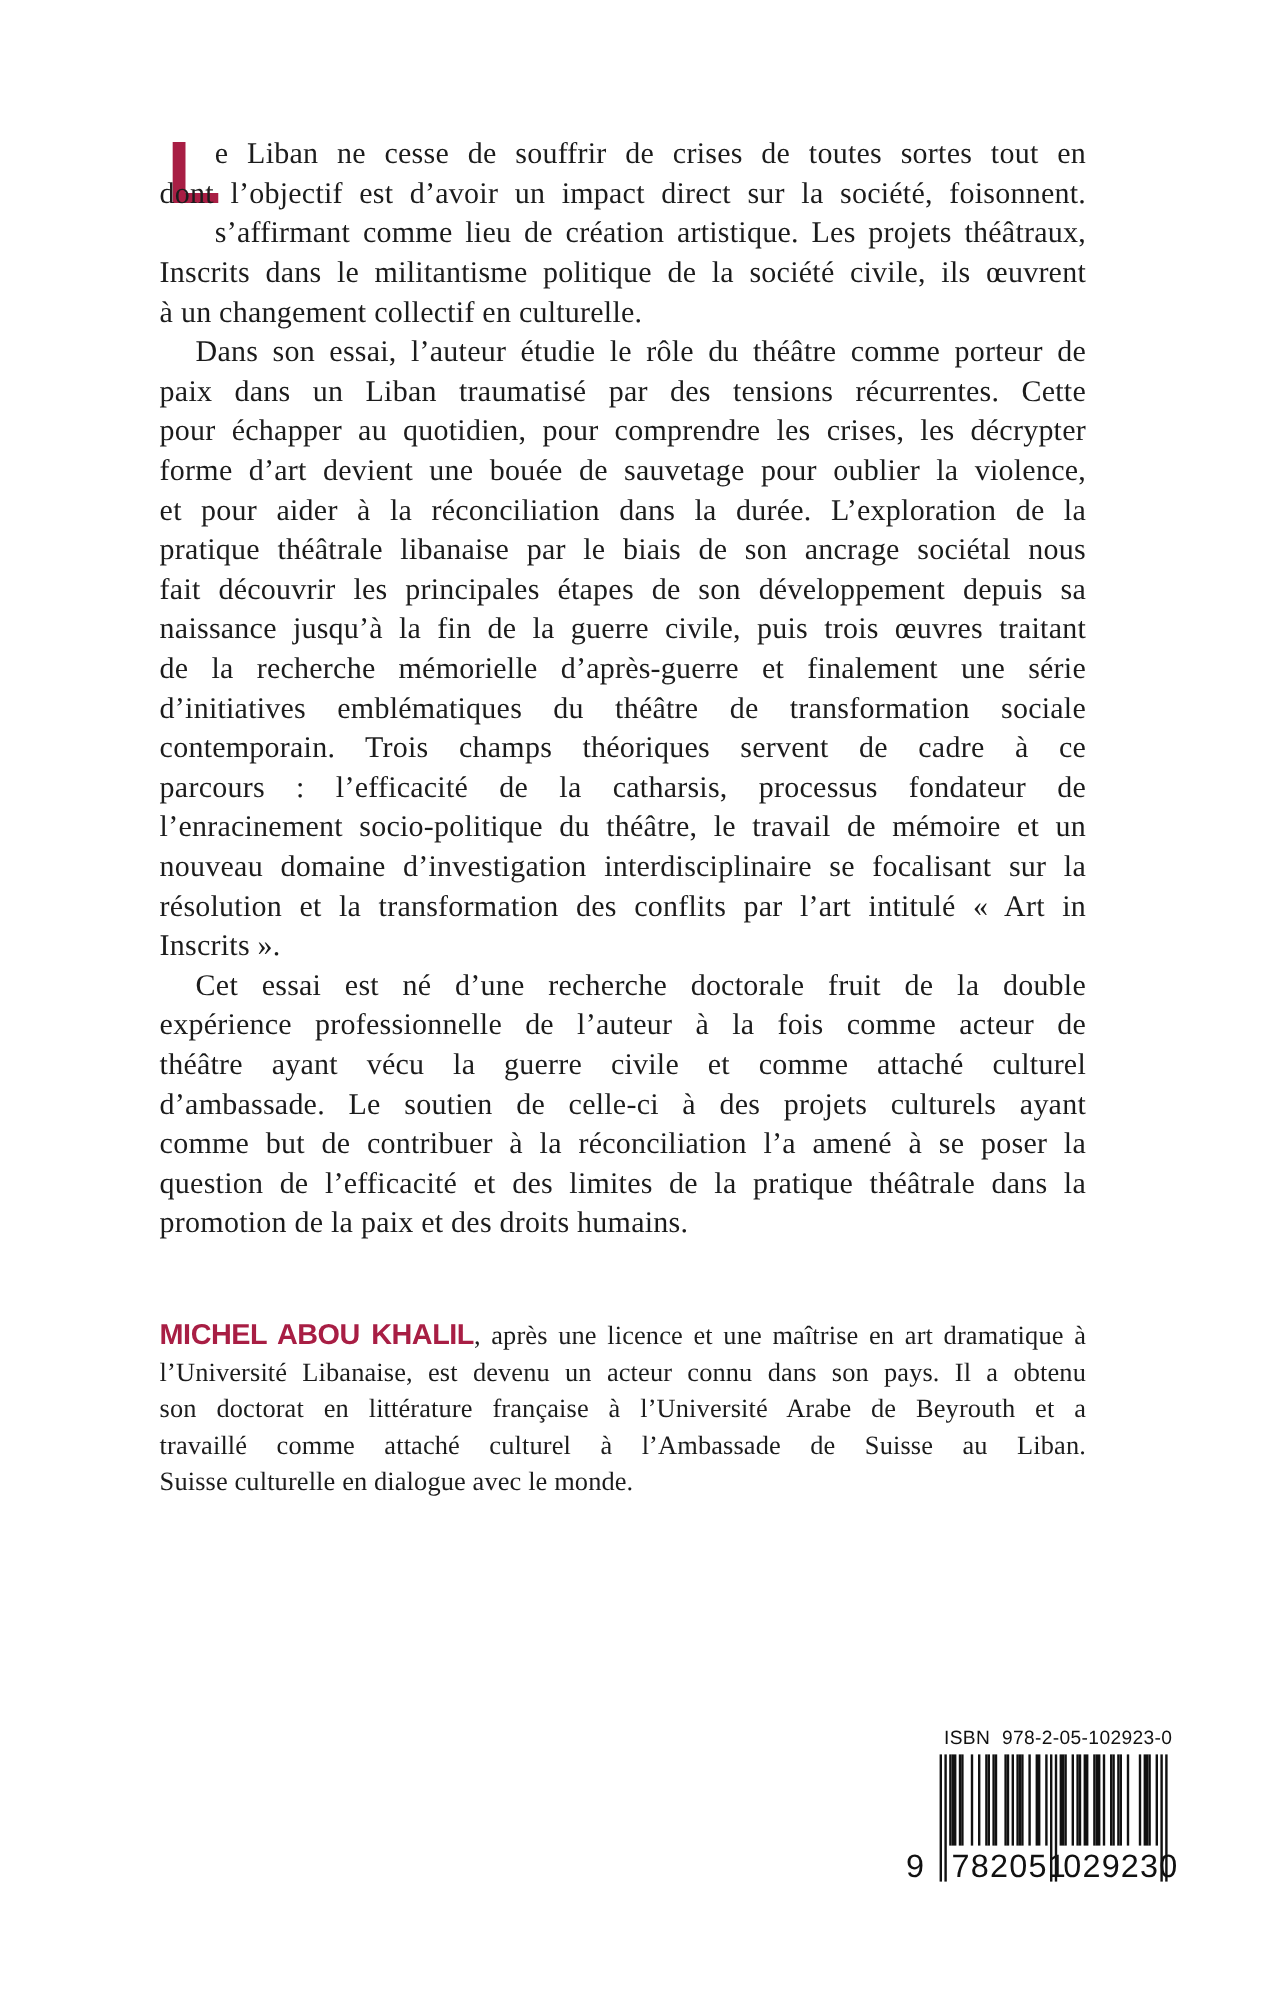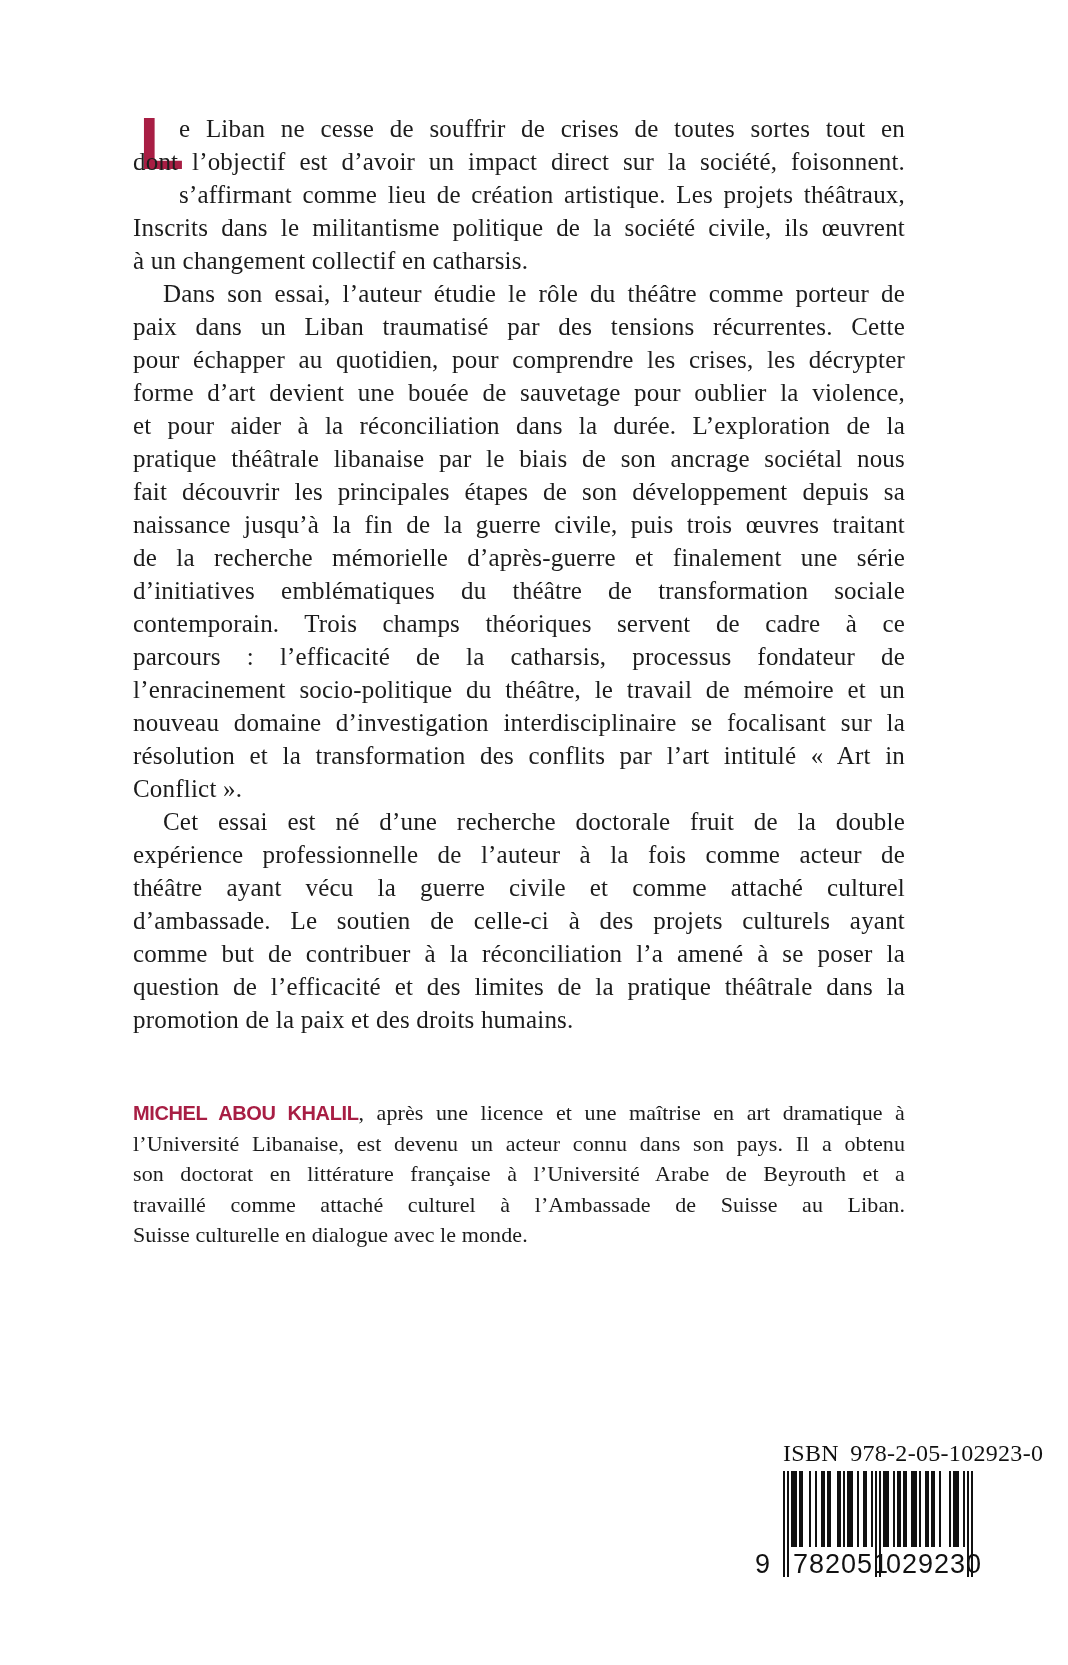--- a/index.html
+++ b/index.html
@@ -103,7 +103,7 @@
       <div class="line">dont l’objectif est d’avoir un impact direct sur la société, foisonnent.</div>
       <div class="line dc-shift">s’affirmant comme lieu de création artistique. Les projets théâtraux,</div>
       <div class="line">Inscrits dans le militantisme politique de la société civile, ils œuvrent</div>
-      <div class="line last">à un changement collectif en catharsis.</div>
+      <div class="line last">à un changement collectif en culturelle.</div>
     </div>
     <div class="para">
       <div class="line indent">Dans son essai, l’auteur étudie le rôle du théâtre comme porteur de</div>

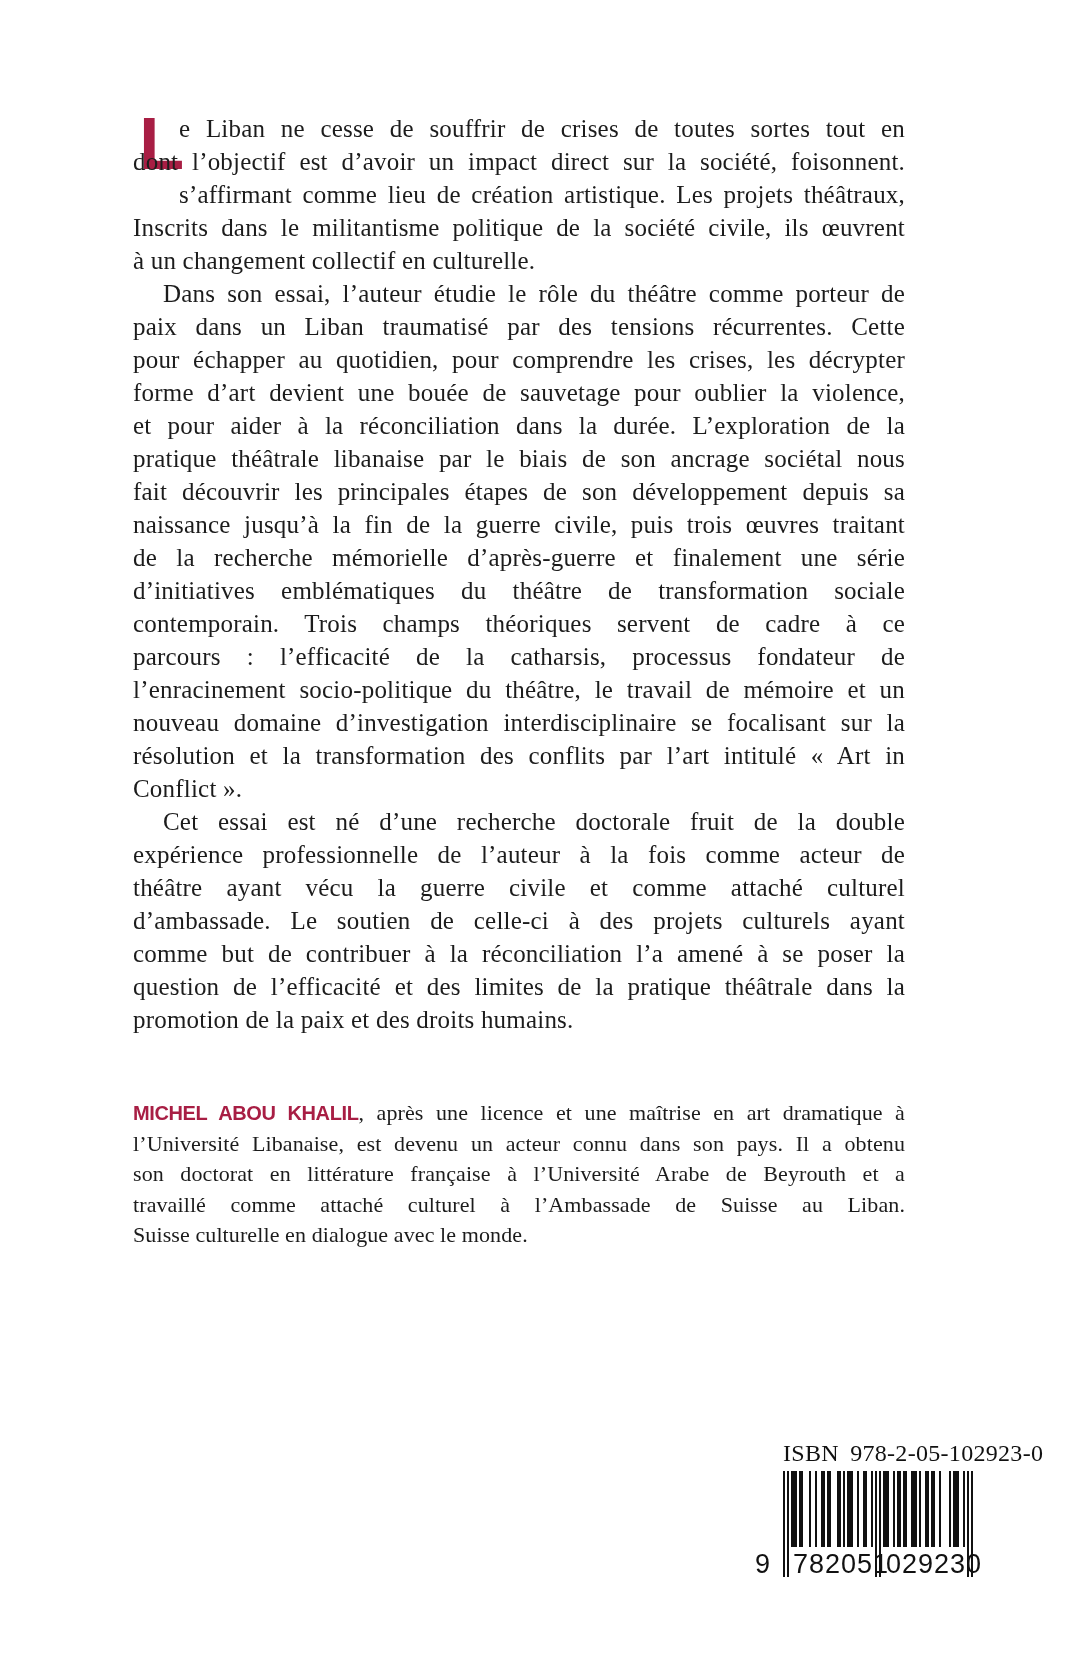--- a/index.html
+++ b/index.html
@@ -121,7 +121,7 @@
       <div class="line">l’enracinement socio-politique du théâtre, le travail de mémoire et un</div>
       <div class="line">nouveau domaine d’investigation interdisciplinaire se focalisant sur la</div>
       <div class="line">résolution et la transformation des conflits par l’art intitulé « Art in</div>
-      <div class="line last">Conflict ».</div>
+      <div class="line last">Inscrits ».</div>
     </div>
     <div class="para">
       <div class="line indent">Cet essai est né d’une recherche doctorale fruit de la double</div>

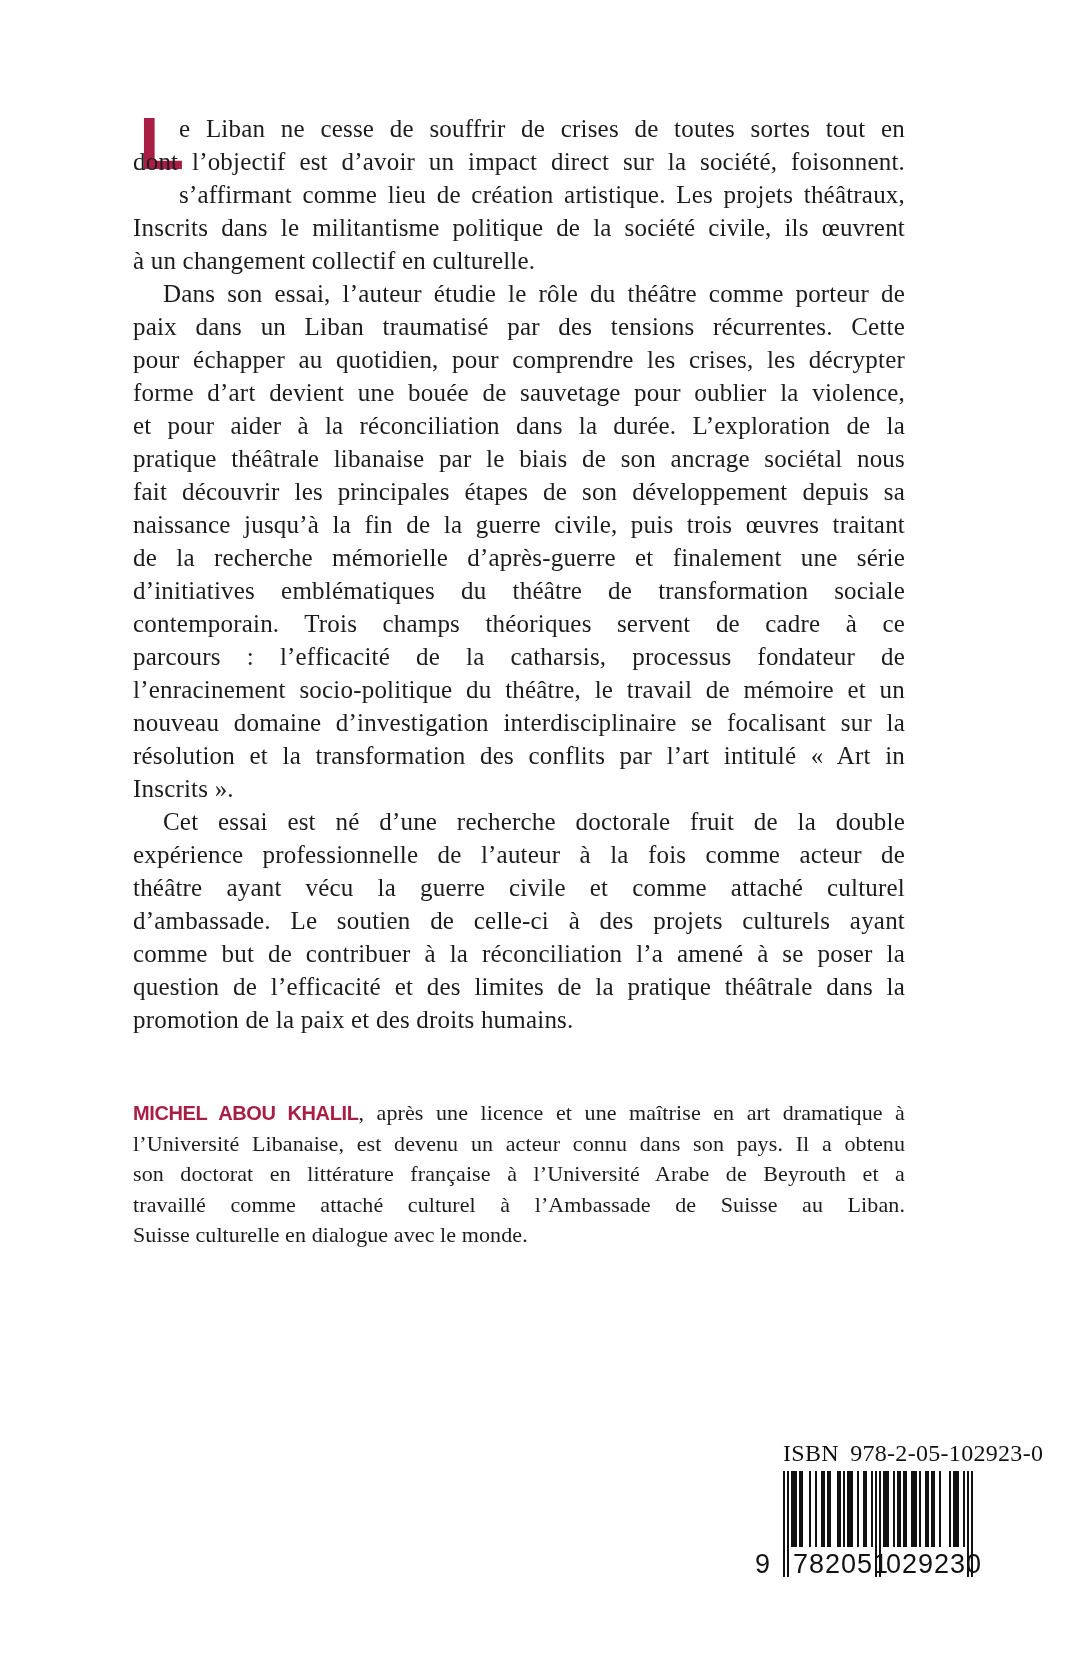--- a/index.html
+++ b/index.html
@@ -51,7 +51,7 @@
   .bio-name {
     font-family: "Liberation Sans", sans-serif;
     font-weight: 700;
-    font-size: 20px;
+    font-size: 24px;
     letter-spacing: -0.4px;
   }
 

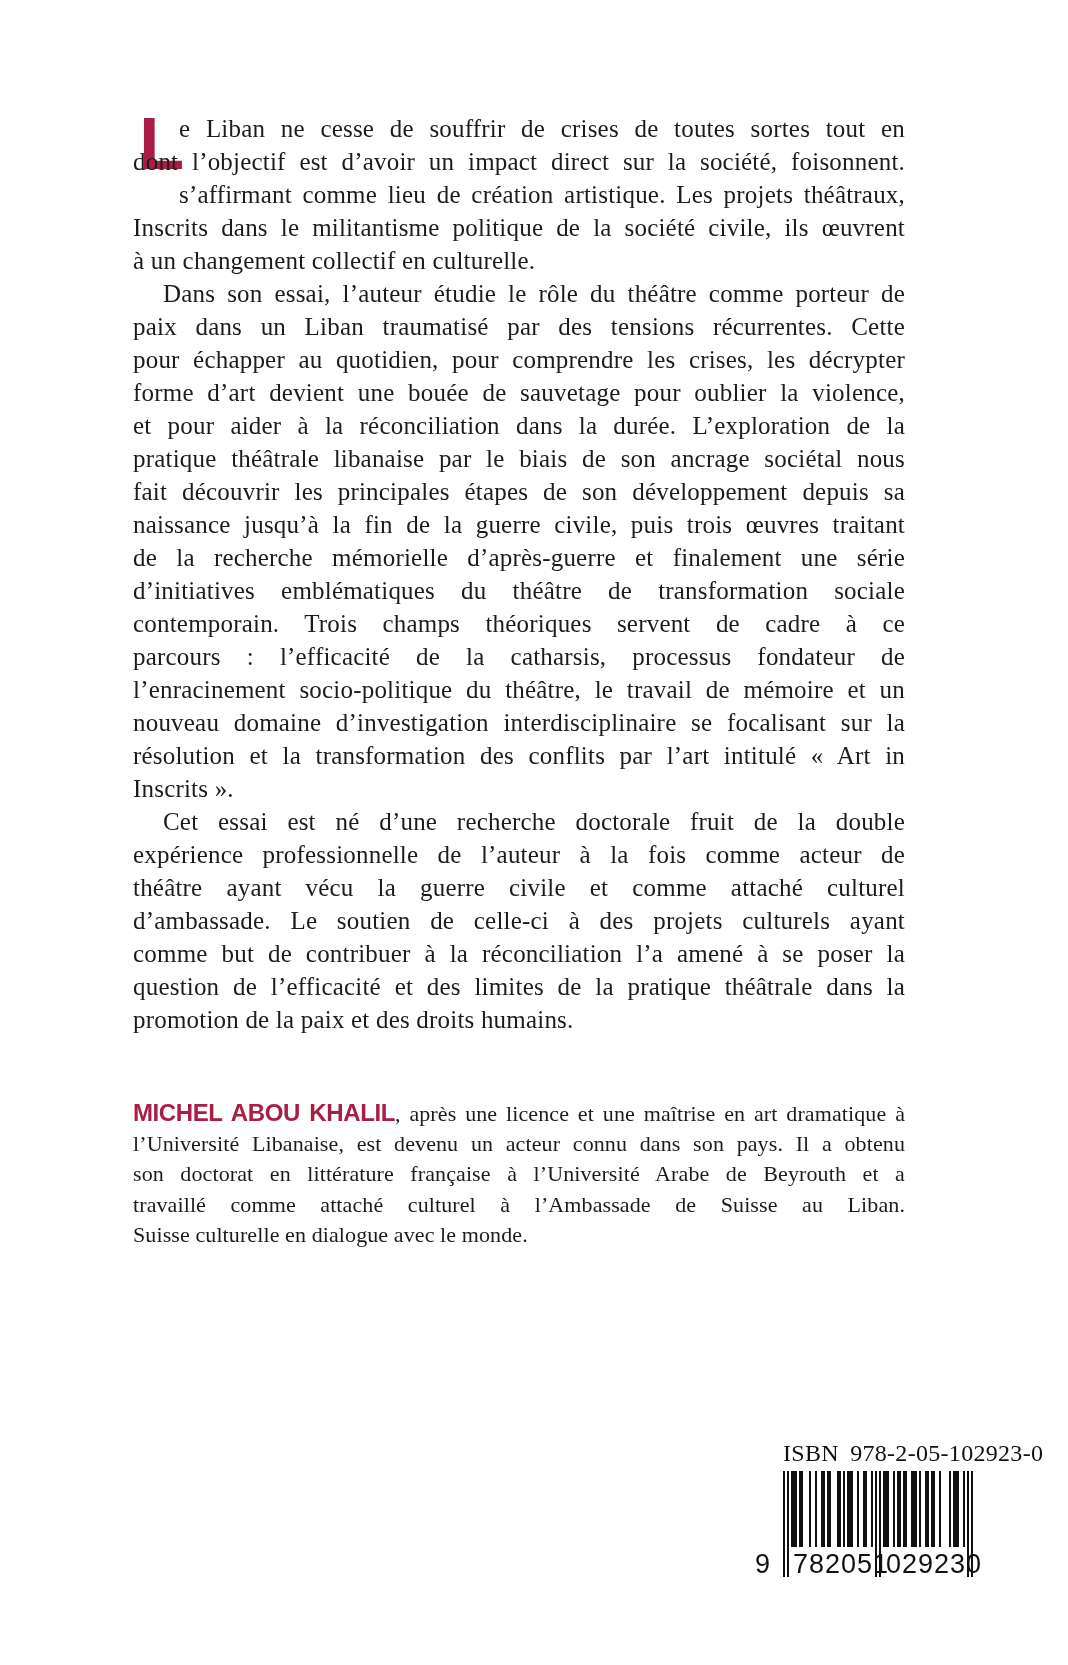--- a/index.html
+++ b/index.html
@@ -61,8 +61,8 @@
     left: 783px; top: 1440px; width: 194px;
   }
   .isbn-label {
-    font-family: Liberation Serif, serif;
-    font-size: 24px;
+    font-family: Liberation Sans, sans-serif;
+    font-size: 16px;
     color: #111111;
     white-space: nowrap;
     word-spacing: 5px;

